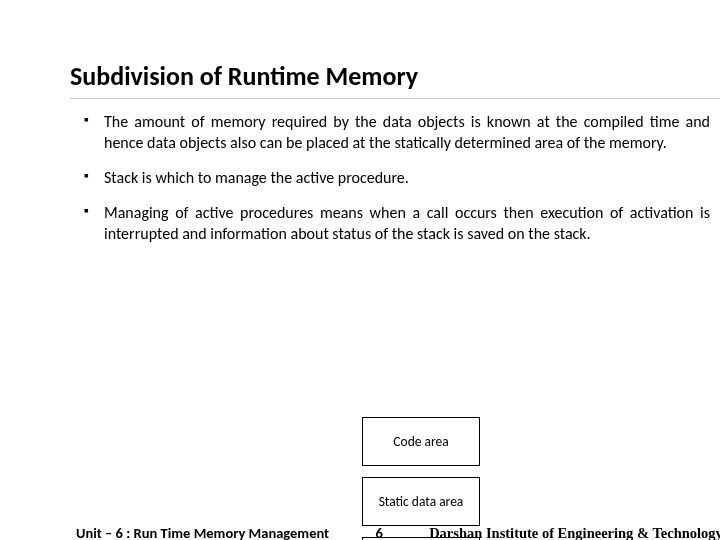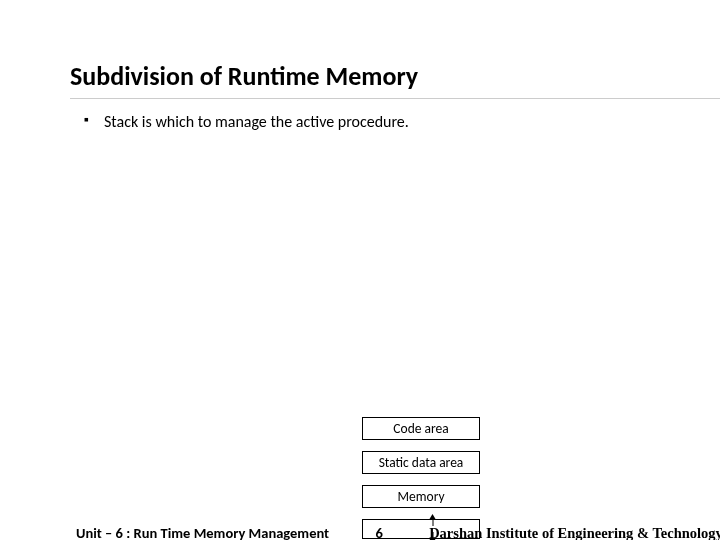--- a/index.html
+++ b/index.html
@@ -29,6 +29,7 @@
   <div class="title">Subdivision of Runtime Memory</div>
 
   <ul class="bullets">
+    <li>The amount of memory required by the data objects is known at the compiled time and hence data objects also can be placed at the statically determined area of the memory.</li>
     <li>Stack is which to manage the active procedure.</li>
   </ul>
 

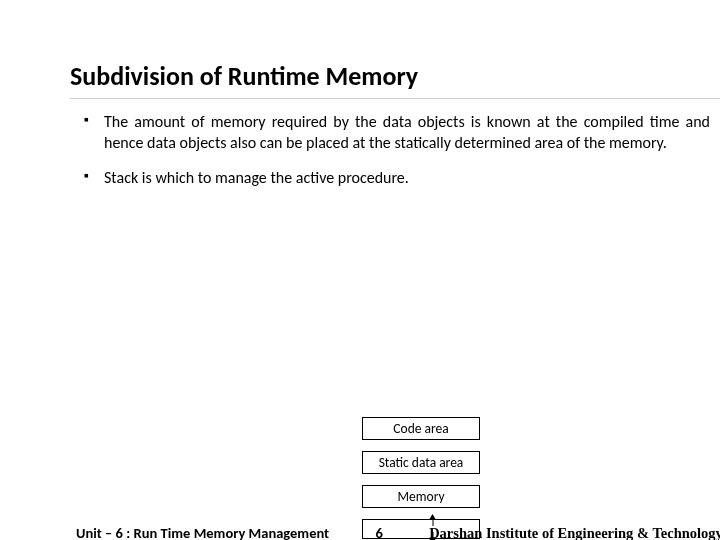--- a/index.html
+++ b/index.html
@@ -31,6 +31,7 @@
   <ul class="bullets">
     <li>The amount of memory required by the data objects is known at the compiled time and hence data objects also can be placed at the statically determined area of the memory.</li>
     <li>Stack is which to manage the active procedure.</li>
+    <li>Managing of active procedures means when a call occurs then execution of activation is interrupted and information about status of the stack is saved on the stack.</li>
   </ul>
 
   <div class="diagram">

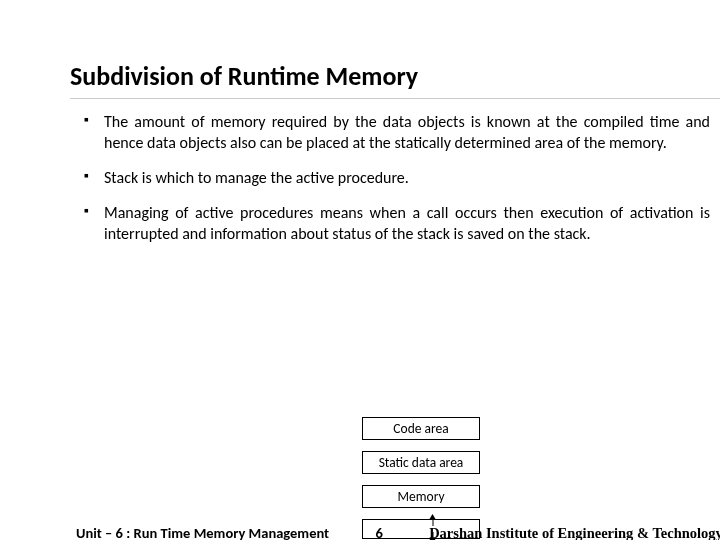--- a/index.html
+++ b/index.html
@@ -10,7 +10,7 @@
   .bullets li { position: relative; padding-left: 22px; font-size: 16px; line-height: 1.32; margin-bottom: 14px; text-align: justify; }
   .bullets li::before { content: "\25AA"; position: absolute; left: 2px; top: 0; font-size: 14px; color: #000; }
   .diagram { position: absolute; left: 302px; top: 370px; width: 142px; }
-  .diagram .row { border: 1px solid #000; text-align: center; font-size: 13.5px; padding: 2px 0; margin-top: -1px; background: #fff; }
+  .diagram .row { border: 1px solid #000; text-align: center; font-size: 13.5px; padding: 15px 0; margin-top: -1px; background: #fff; }
   .diagram .spacer { border: 1px solid #000; height: 20px; margin-top: -1px; background: #fff; position: relative; }
   .arrow-down, .arrow-up { position: absolute; left: 50%; transform: translateX(-50%); width: 1px; background: #000; }
   .arrow-down { top: 0; height: 8px; }

